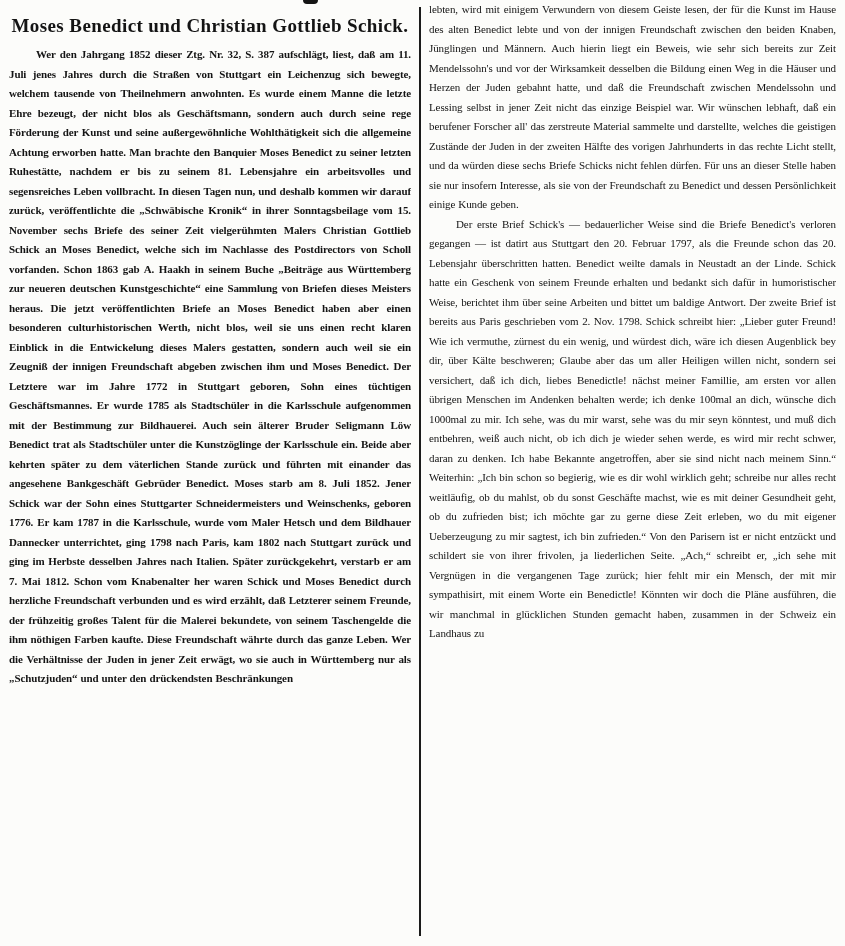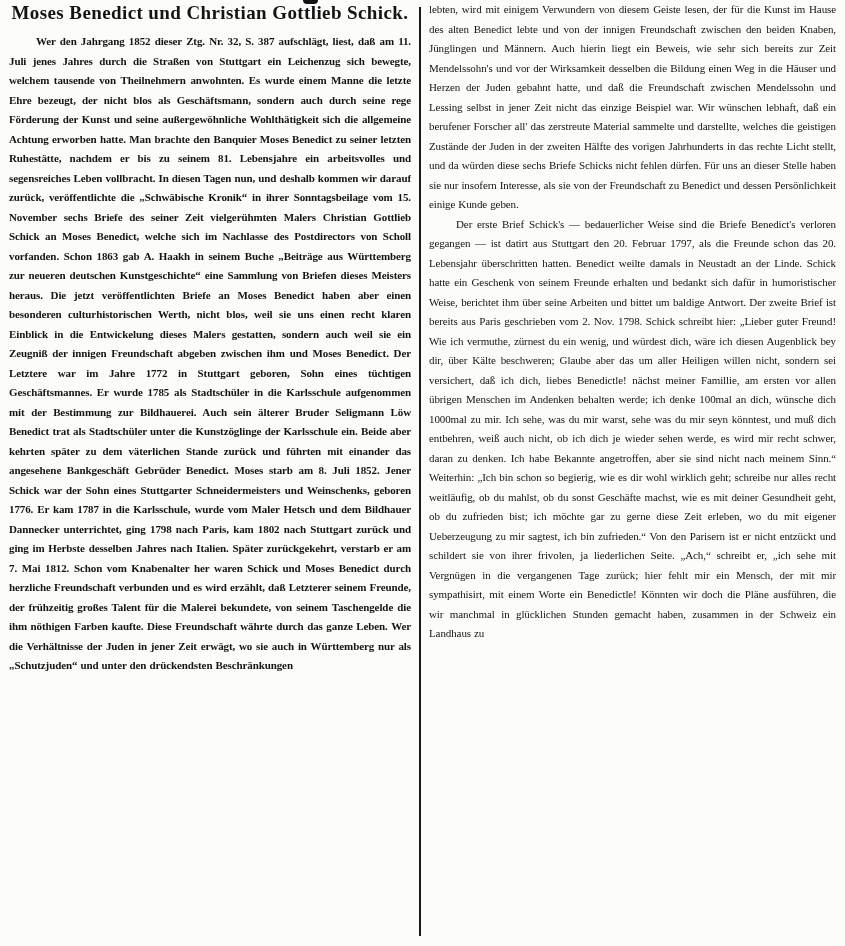--- a/index.html
+++ b/index.html
@@ -33,6 +33,7 @@
 
   .headline {
     margin: 0;
+    padding-top: 13px;
     font-size: 19px;
     line-height: 26px;
     font-weight: 700;

